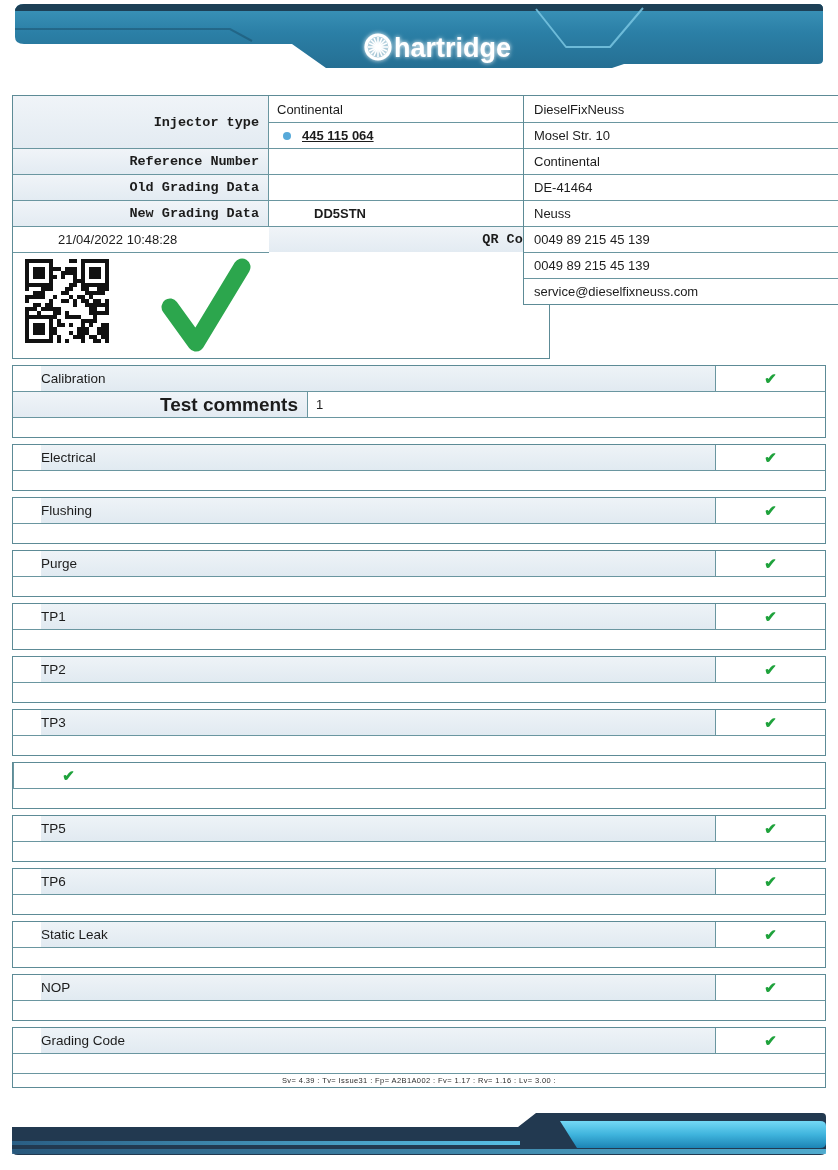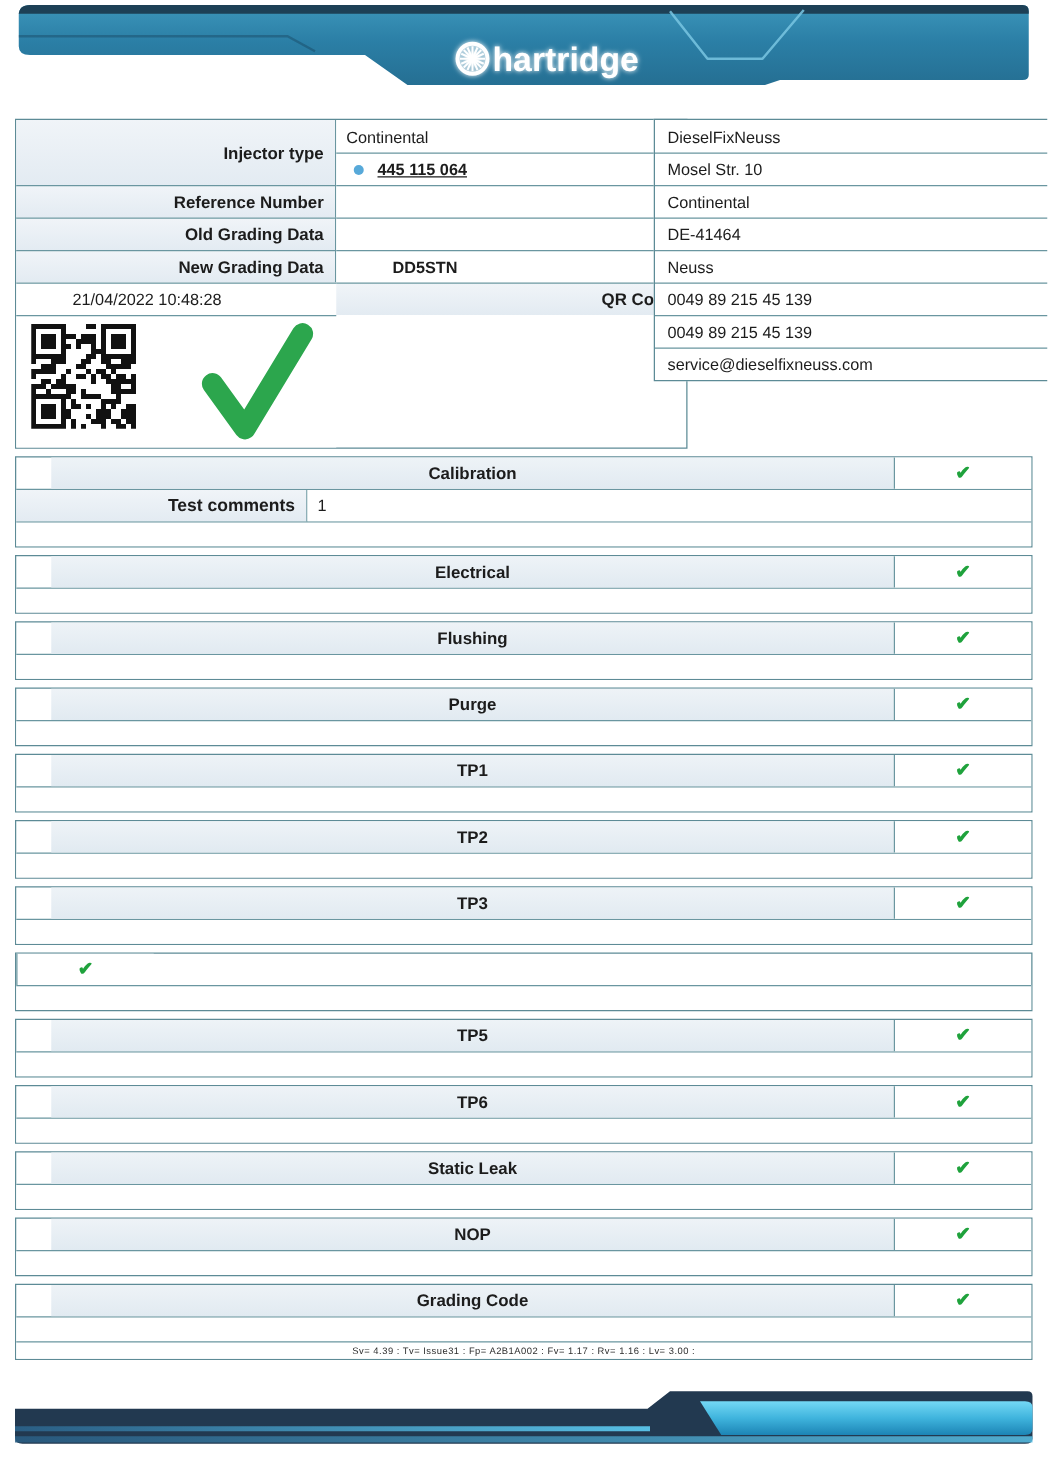--- a/index.html
+++ b/index.html
@@ -15,7 +15,7 @@
              grid-template-rows:26px 26px 26px 26px 26px 26px 106px;}
   .cell{box-sizing:border-box;display:flex;align-items:center;font-size:13px;background:#fff;}
   .lbl{background:linear-gradient(180deg,#f0f4f8,#e3ebf2);justify-content:flex-end;
-       padding-right:9px;font-weight:bold;font-size:13.5px;border-right:1px solid #6a96a0;}
+       padding-right:9px;font-weight:bold;font-size:13.5px;border-right:1px solid #6a96a0;font-family:Liberation Mono, monospace;}
   .val{padding-left:8px;}
   .bt{border-top:1px solid #6a96a0;padding-left:45px;}
   .lbl-injector{grid-row:1/3;grid-column:1;}

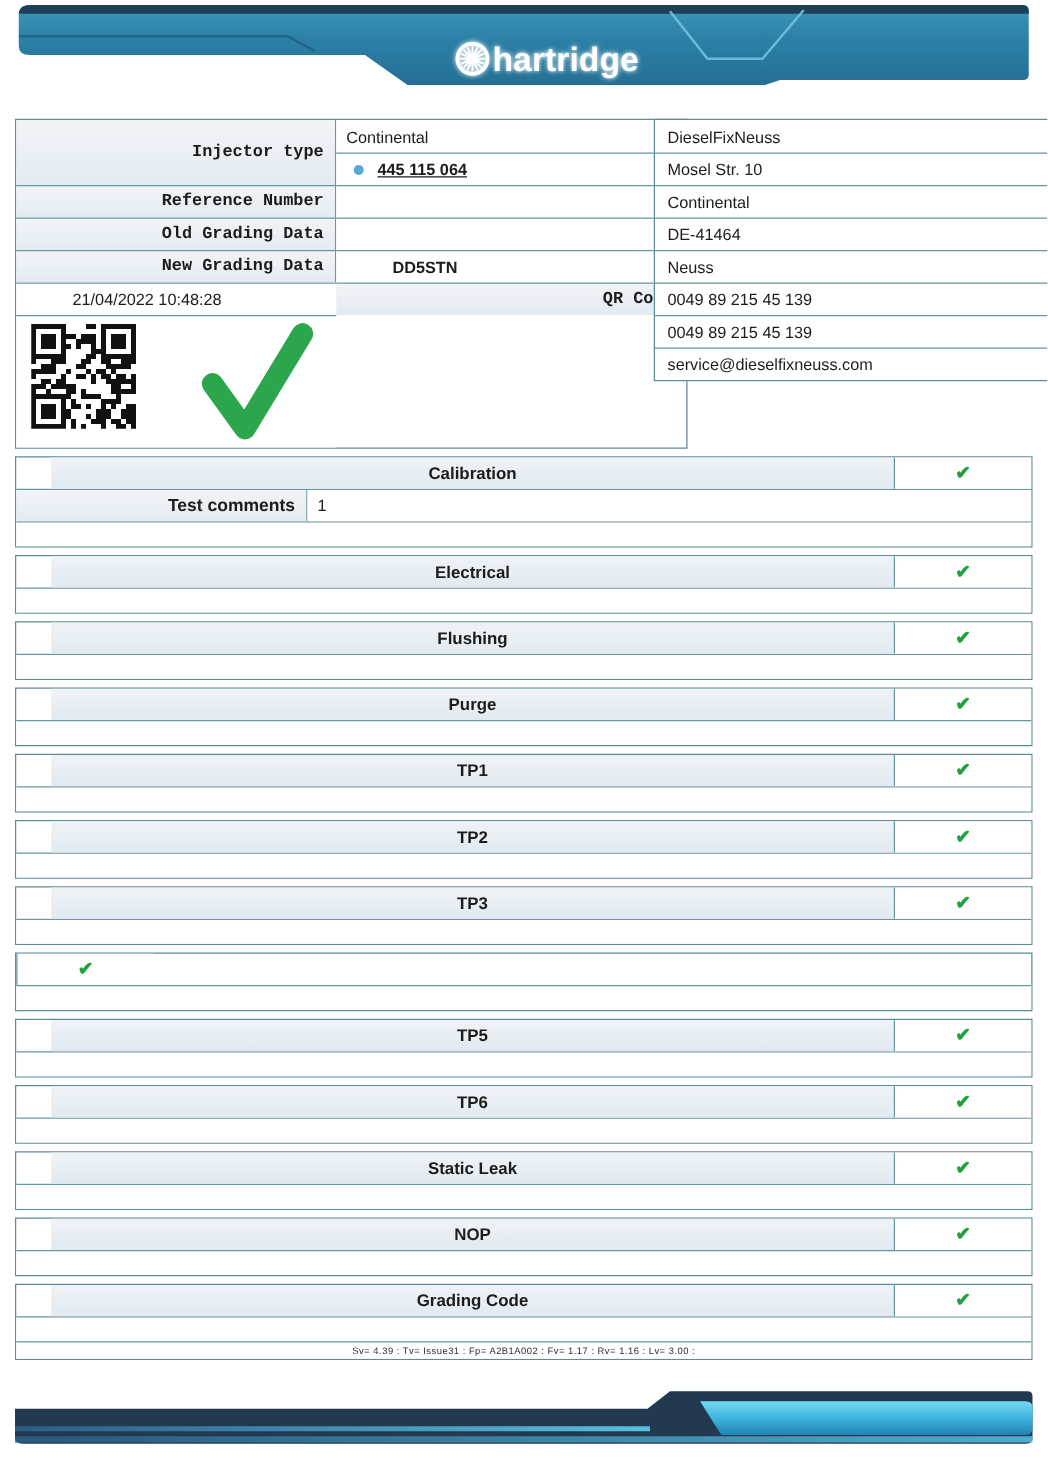--- a/index.html
+++ b/index.html
@@ -35,7 +35,7 @@
   .sections{position:absolute;left:12px;top:365px;width:814px;}
   .sec-block{box-sizing:border-box;border:1px solid #5d8b96;margin-bottom:6px;background:#fff;}
   .sec-header{display:flex;}
-  .sec-title{flex:1;height:25px;line-height:25px;text-align:center;font-weight:bold;
+  .sec-title{flex:1;height:25px;line-height:25px;font-weight:normal;
              font-size:13.5px;background:linear-gradient(180deg,#eef3f7,#e1eaf1);margin-left:28px;}
   .sec-check{width:109px;height:25px;border-left:1px solid #6a96a0;background:#fff;
              display:flex;align-items:center;justify-content:center;}

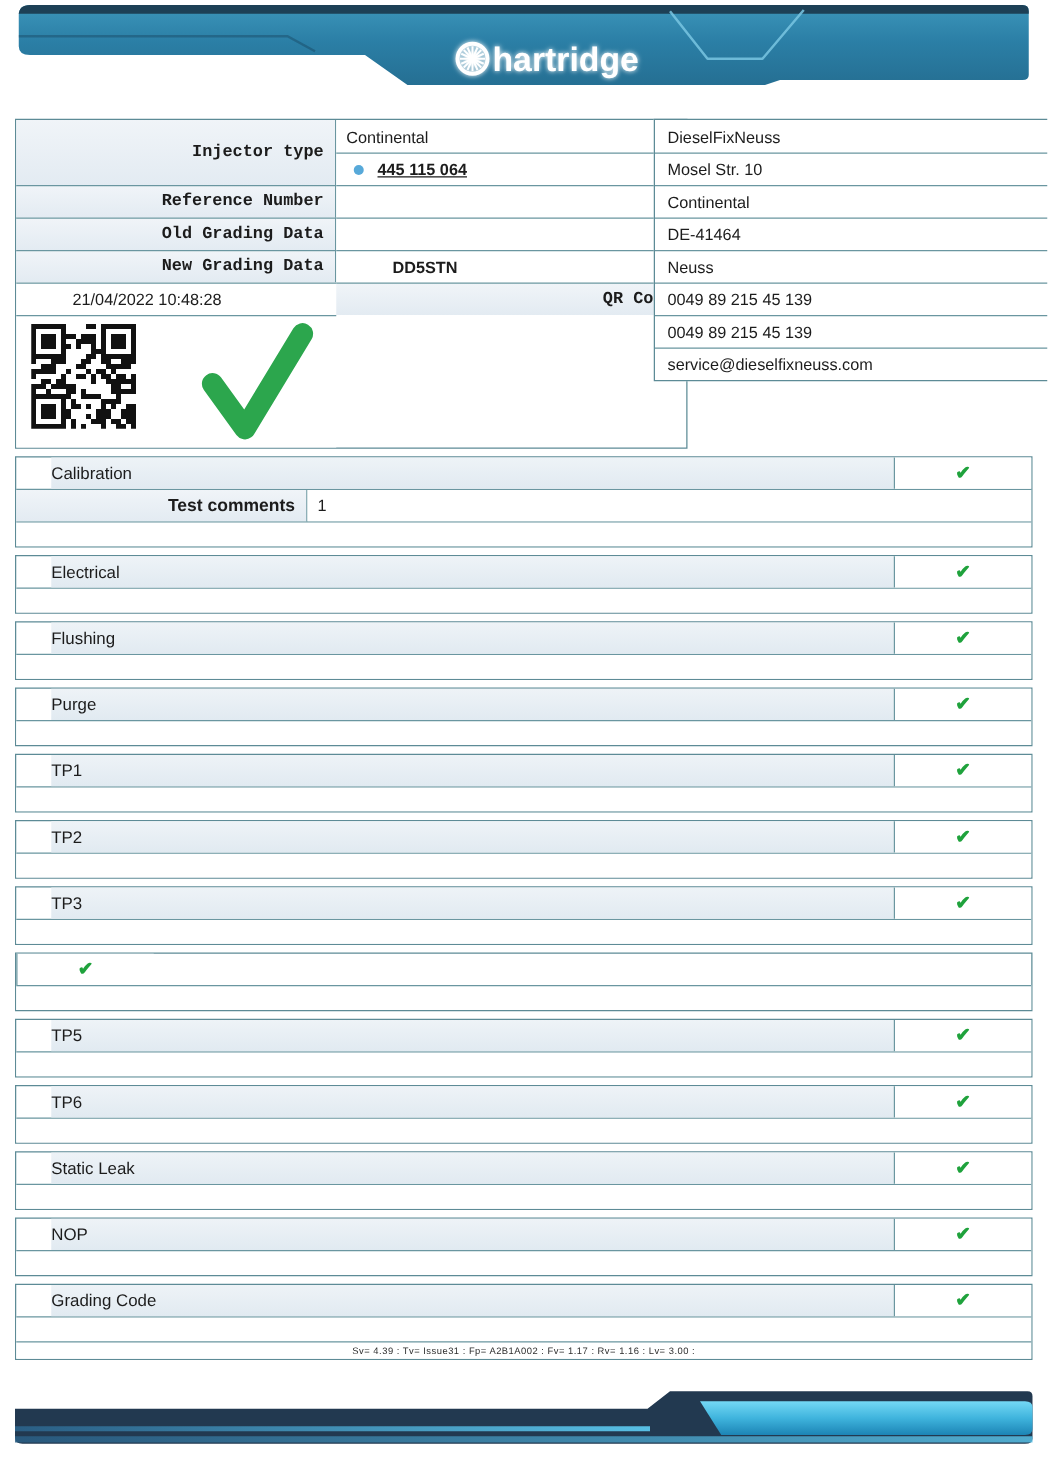--- a/index.html
+++ b/index.html
@@ -41,8 +41,8 @@
              display:flex;align-items:center;justify-content:center;}
   .check{color:#1fa23c;font-size:15px;font-weight:bold;line-height:1;}
   .sec-comment{display:flex;border-top:1px solid #6a96a0;}
-  .sec-comment-label{width:233px;height:25px;line-height:25px;box-sizing:border-box;
-                     text-align:right;padding-right:9px;font-weight:bold;font-size:14px;
+  .sec-comment-label{width:295px;height:25px;line-height:25px;box-sizing:border-box;
+                     text-align:right;padding-right:9px;font-weight:bold;font-size:19px;
                      background:linear-gradient(180deg,#f0f4f8,#e3ebf2);
                      border-right:1px solid #6a96a0;}
   .sec-comment-value{flex:1;height:25px;line-height:25px;padding-left:8px;font-size:13px;background:#fff;}

